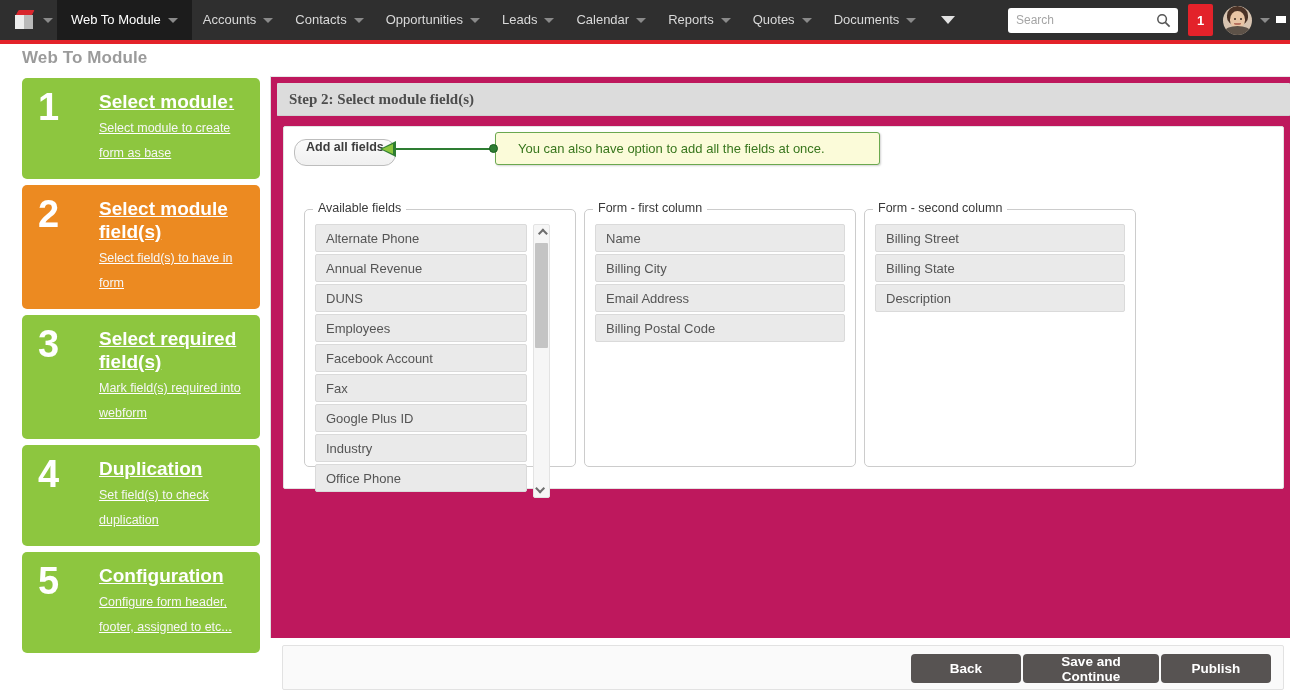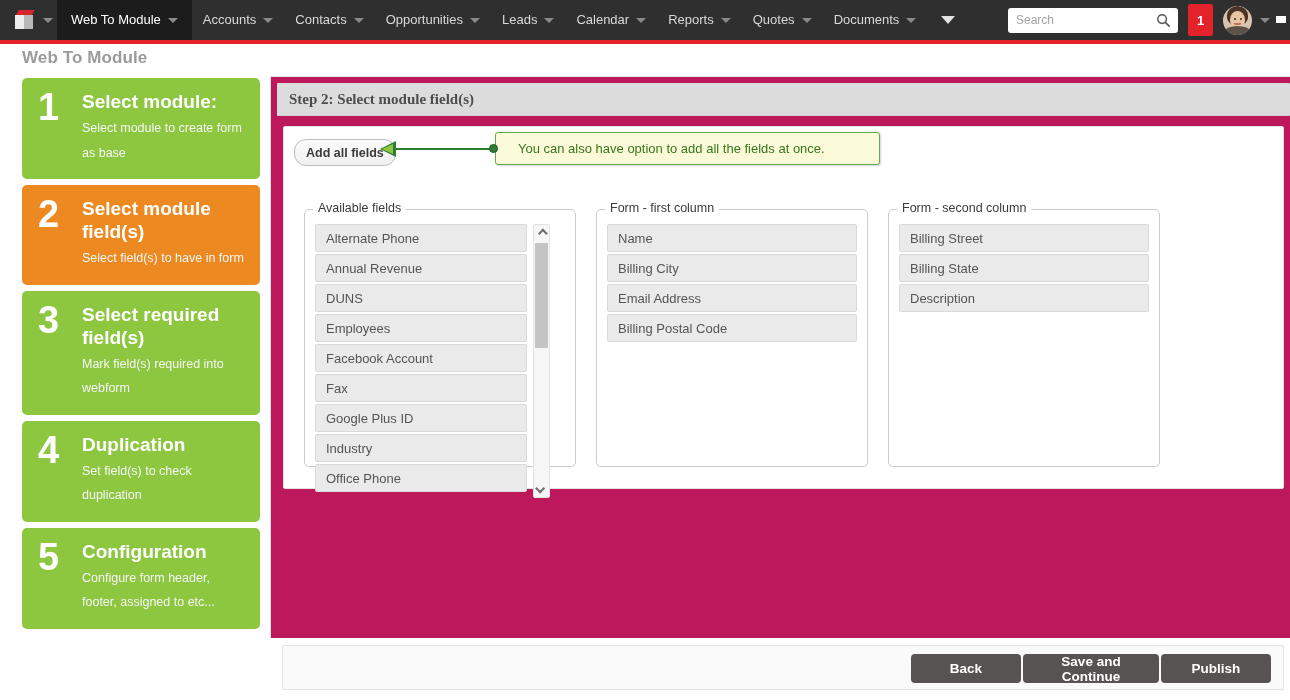--- a/index.html
+++ b/index.html
@@ -170,7 +170,7 @@
     font-size: 38px; font-weight: bold; line-height: 1;
     color: #ffffff;
   }
-  .step .body { margin-left: 46px; }
+  .step .body { margin-left: 63px; text-decoration: underline; }
   .step .title {
     font-size: 19px; font-weight: bold; line-height: 1.22;
     color: #ffffff;

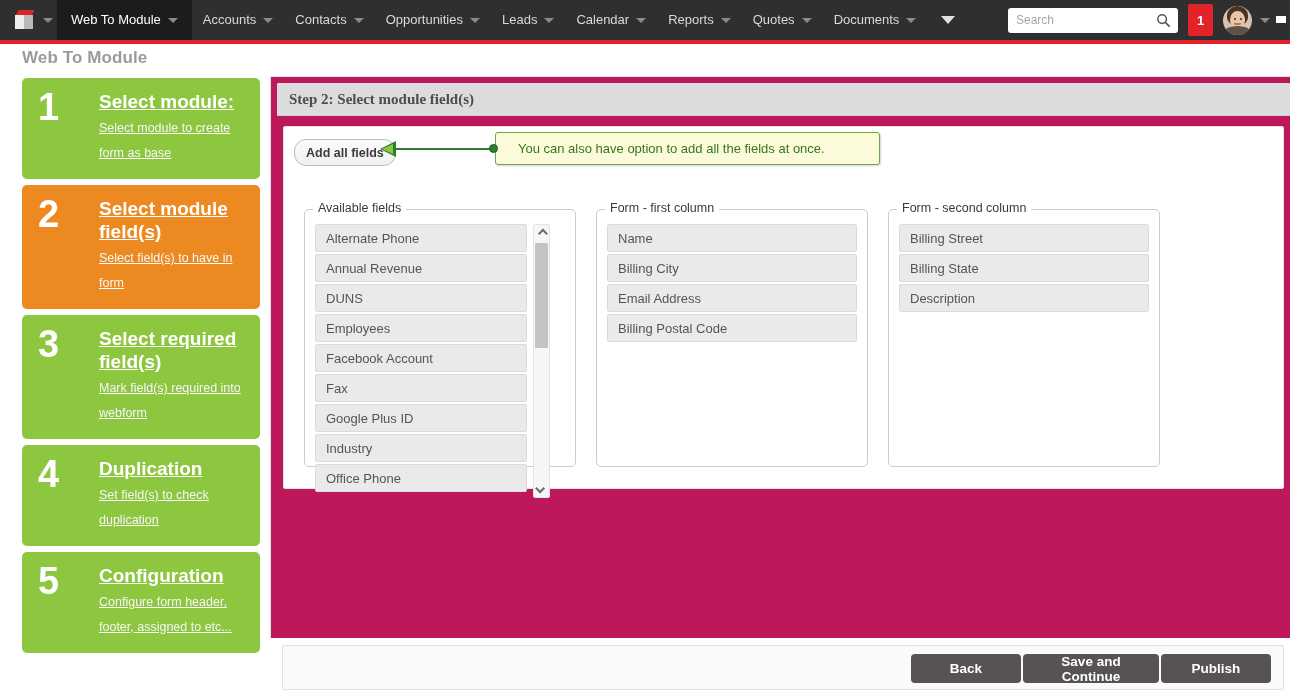--- a/index.html
+++ b/index.html
@@ -218,7 +218,7 @@
     border: 1px solid #bdbdbd;
     border-radius: 12px;
     font-size: 12.5px; font-weight: bold; color: #3c3c3c;
-    display: flex; align-items: center;
+    display: flex; align-items: flex-start;
     cursor: pointer;
   }
 

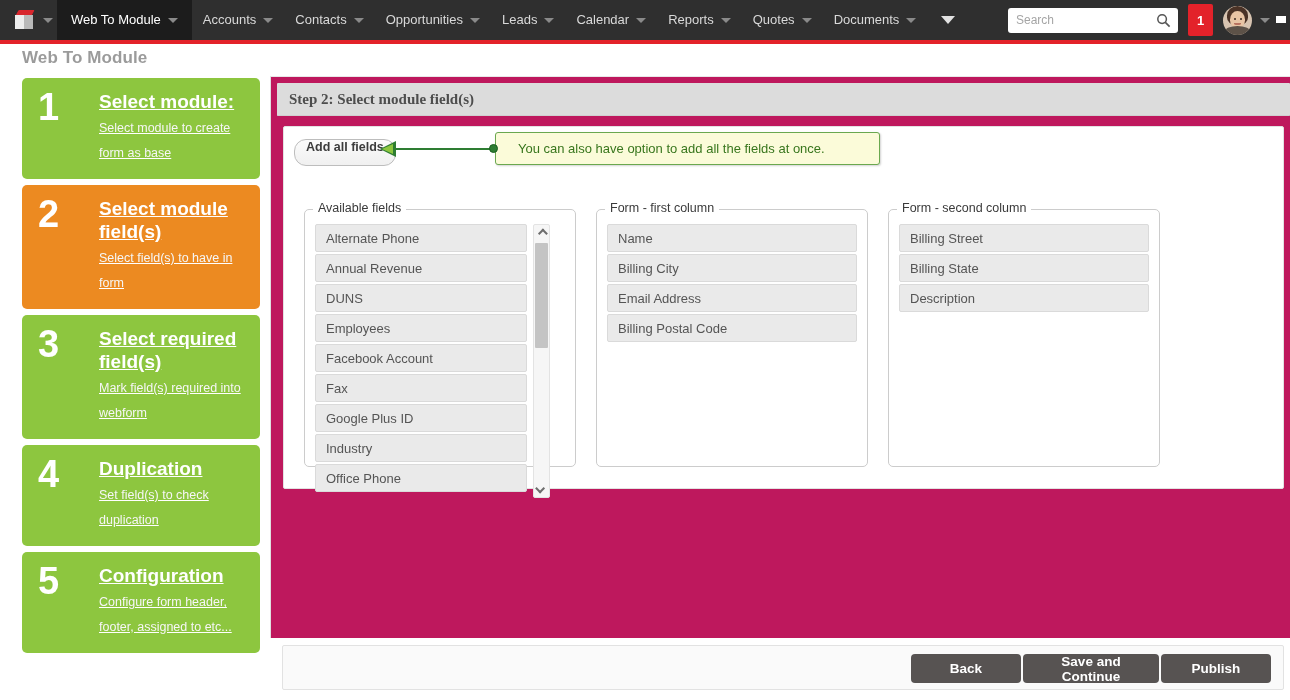--- a/index.html
+++ b/index.html
@@ -262,7 +262,7 @@
   
   .fieldsets {
     position: absolute; left: 20px; top: 82px;
-    display: flex; gap: 18px;
+    display: flex; gap: 6px;
   }
   .fset {
     border: 1px solid #ccc;

